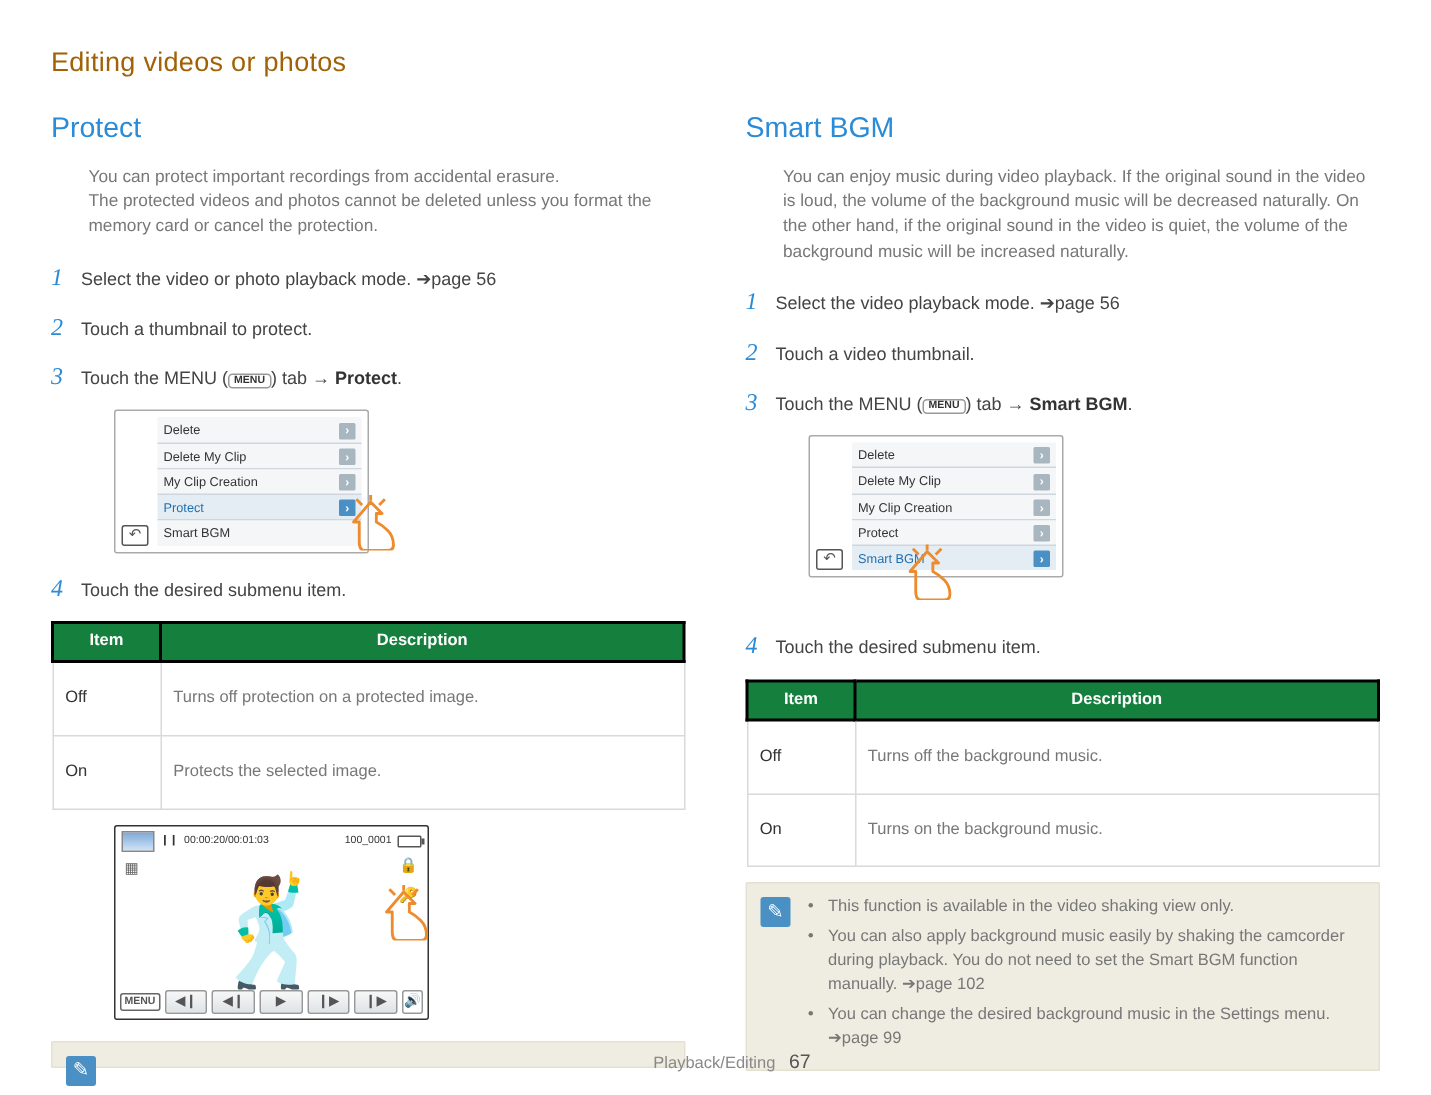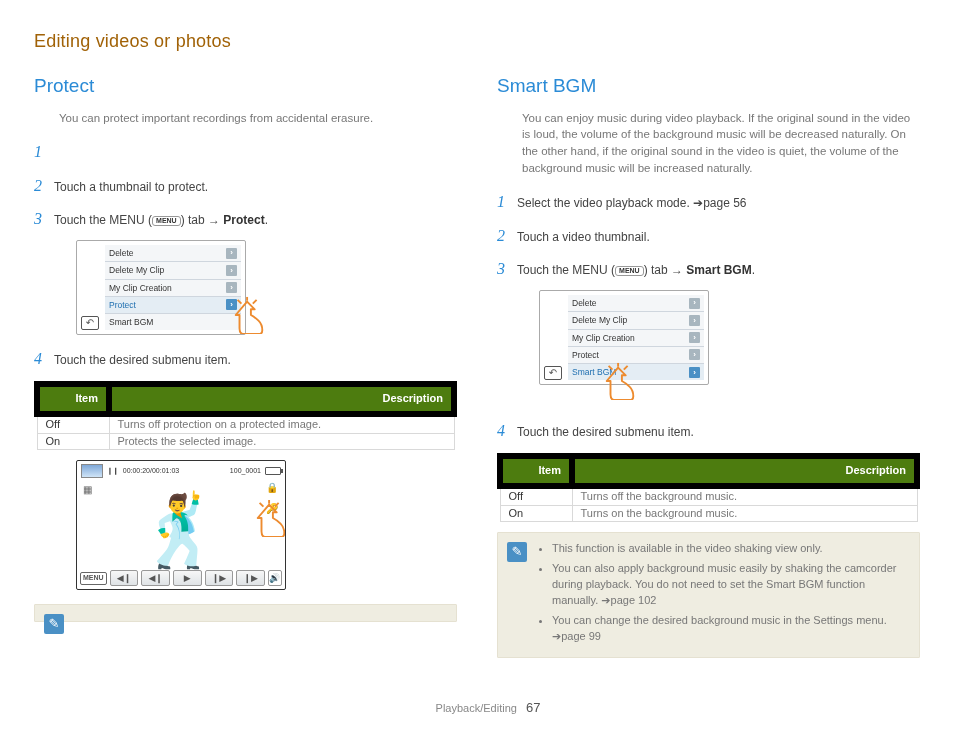--- a/index.html
+++ b/index.html
@@ -87,6 +87,7 @@
     <div class="section-head">Protect</div>
     <div class="intro">
       <span>You can protect important recordings from accidental erasure.</span><br>
+      <span>The protected videos and photos cannot be deleted unless you format the memory card or cancel the protection.</span>
     </div>
 
     <ul class="steps">

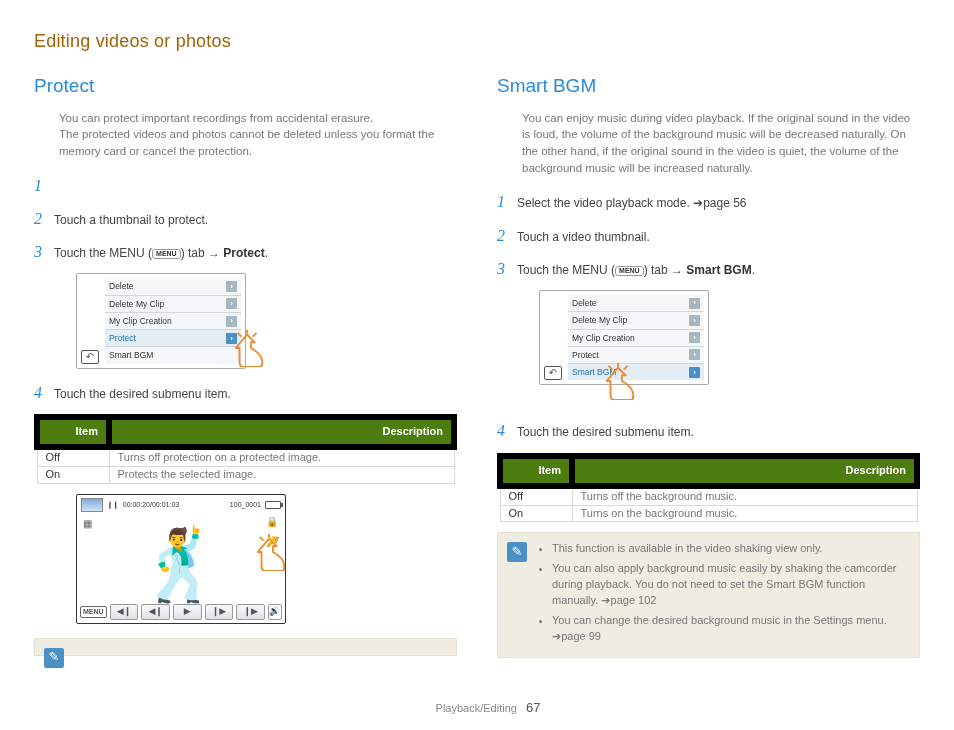--- a/index.html
+++ b/index.html
@@ -93,6 +93,7 @@
     <ul class="steps">
       <li class="step">
           <span class="step-num">1</span>
+        <span class="step-txt">Select the video or photo playback mode. ➔page 56</span>
         </li>
       <li class="step">
           <span class="step-num">2</span>

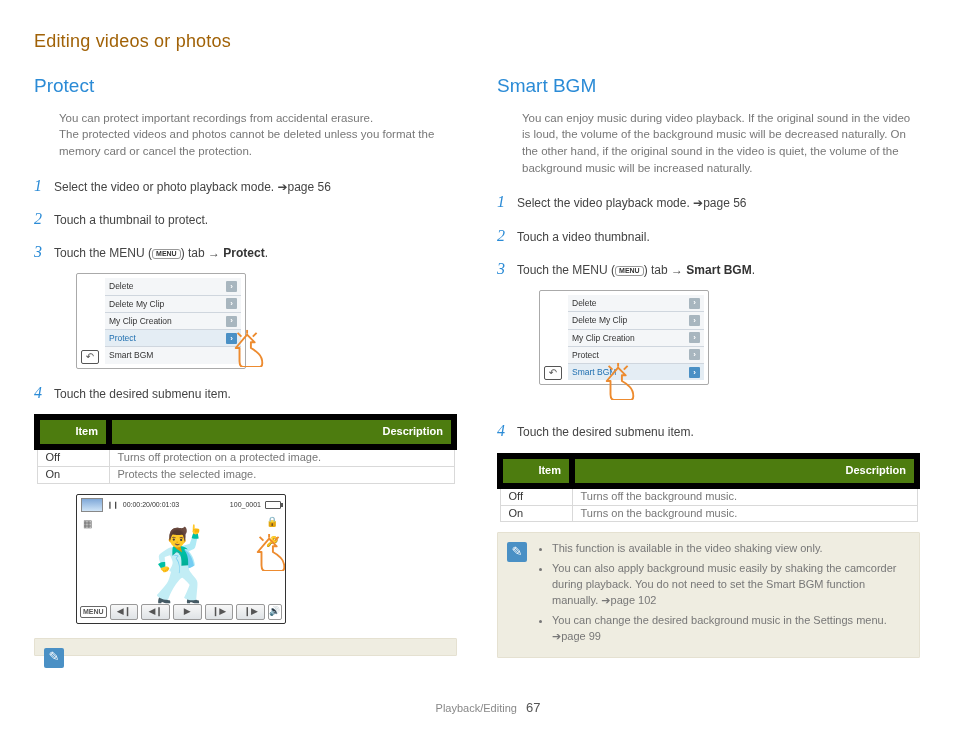--- a/index.html
+++ b/index.html
@@ -31,7 +31,7 @@
   .menu-leftbar{ width:24px; display:flex; flex-direction:column; justify-content:flex-end;}
   .menu-back{ width:18px; height:14px; border:1px solid #555; border-radius:2px; display:flex; align-items:center; justify-content:center; font-size:10px; margin-top:auto;}
   .menu-list{ flex:1;}
-  .menu-item{ display:flex; justify-content:space-between; align-items:center; border-bottom:1px solid #cfd6de; background:#f4f6f8; padding:2px 4px; font-size:8.5px; color:#333;}
+  .menu-item{ display:flex; justify-content:space-between; align-items:flex-end; border-bottom:1px solid #cfd6de; background:#f4f6f8; padding:2px 4px; font-size:8.5px; color:#333;}
   .menu-item:last-child{border-bottom:none;}
   .menu-arrow-box{ background:#a8b6bf; color:#fff; width:11px; height:11px; border-radius:1px; display:flex; align-items:center; justify-content:center; font-size:8px; font-weight:bold;}
   .menu-item.hl{ background:#e4edf4; color:#1f6fb0;}

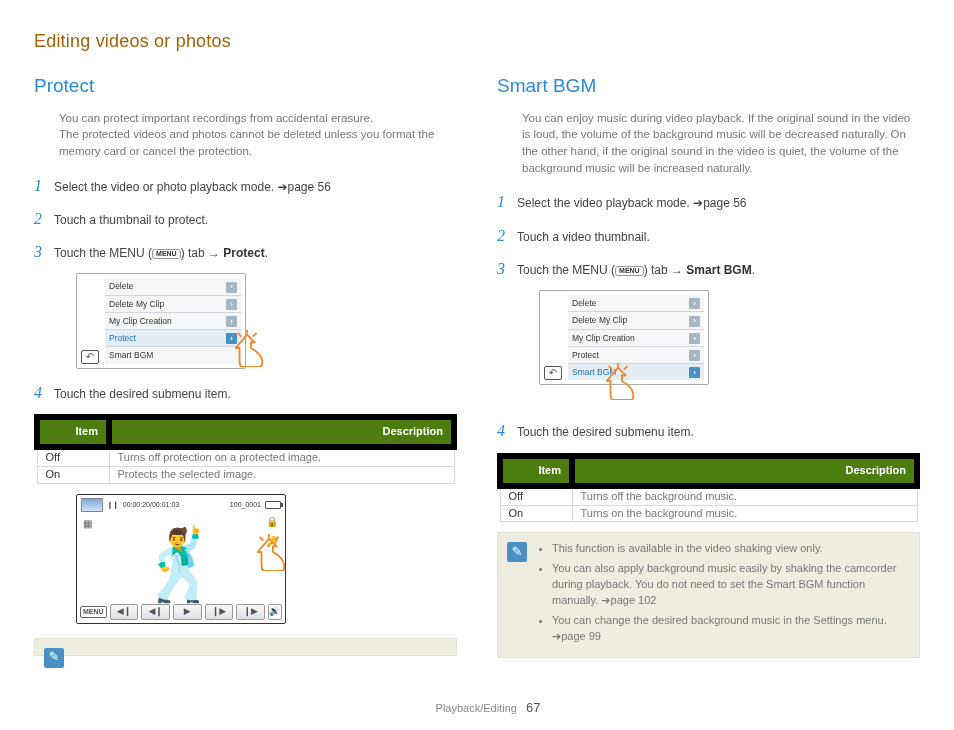--- a/index.html
+++ b/index.html
@@ -40,7 +40,7 @@
   .hand svg{ width:38px; height:38px; }
   
   table.item-desc { border-collapse:collapse; width:100%; margin-bottom:10px;}
-  table.item-desc th{ background:#4d7c0f; color:#fff; text-align:right; padding:4px 8px; font-weight:bold; font-size:11px; border:6px solid #000000;}
+  table.item-desc th{ background:#15803d; color:#fff; text-align:center; padding:4px 8px; font-weight:bold; font-size:11px; border:2px solid #000000;}
   table.item-desc td{ border:1px solid #d9d9d9; padding:0 8px; color:#777; font-size:11px;}
   table.item-desc td:first-child{ color:#333;}
   

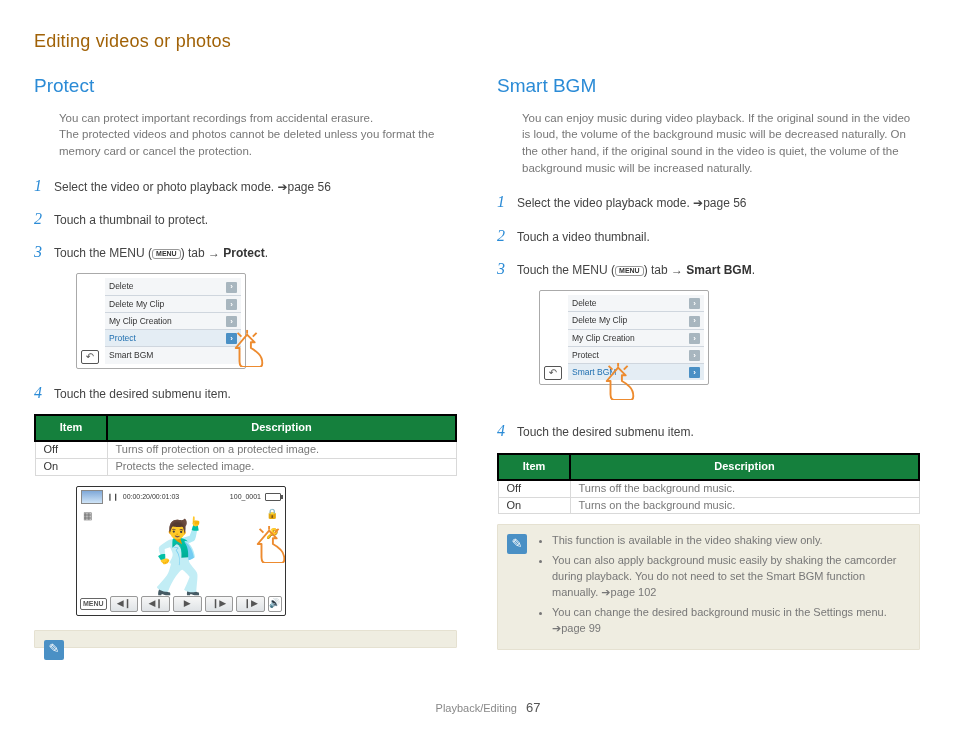--- a/index.html
+++ b/index.html
@@ -41,7 +41,7 @@
   
   table.item-desc { border-collapse:collapse; width:100%; margin-bottom:10px;}
   table.item-desc th{ background:#15803d; color:#fff; text-align:center; padding:4px 8px; font-weight:bold; font-size:11px; border:2px solid #000000;}
-  table.item-desc td{ border:1px solid #d9d9d9; padding:0 8px; color:#777; font-size:11px;}
+  table.item-desc td{ border:1px solid #d9d9d9; padding:16px 8px; color:#777; font-size:11px;}
   table.item-desc td:first-child{ color:#333;}
   
   .playback-fig{ margin:4px 0 14px 42px; width:210px; height:130px; border:1px solid #333; border-radius:2px; background:#fff; position:relative; overflow: hidden;}

